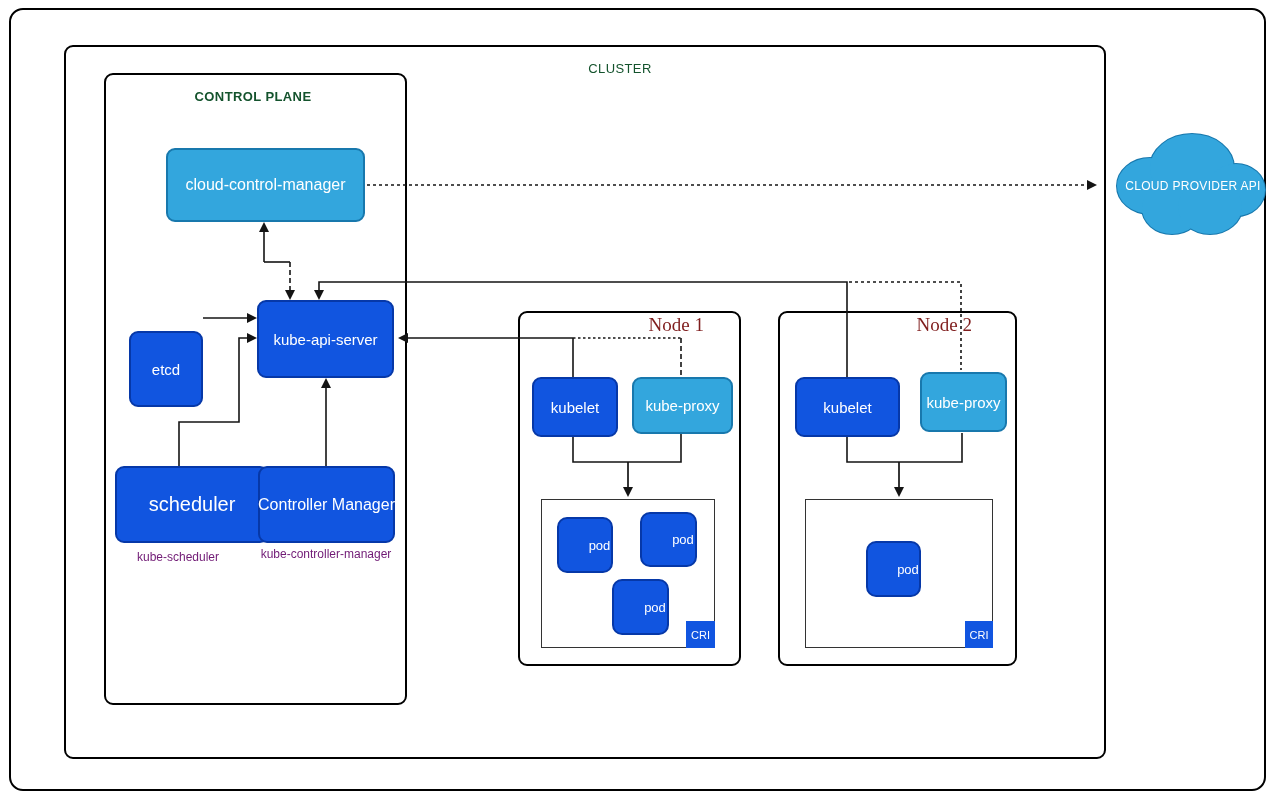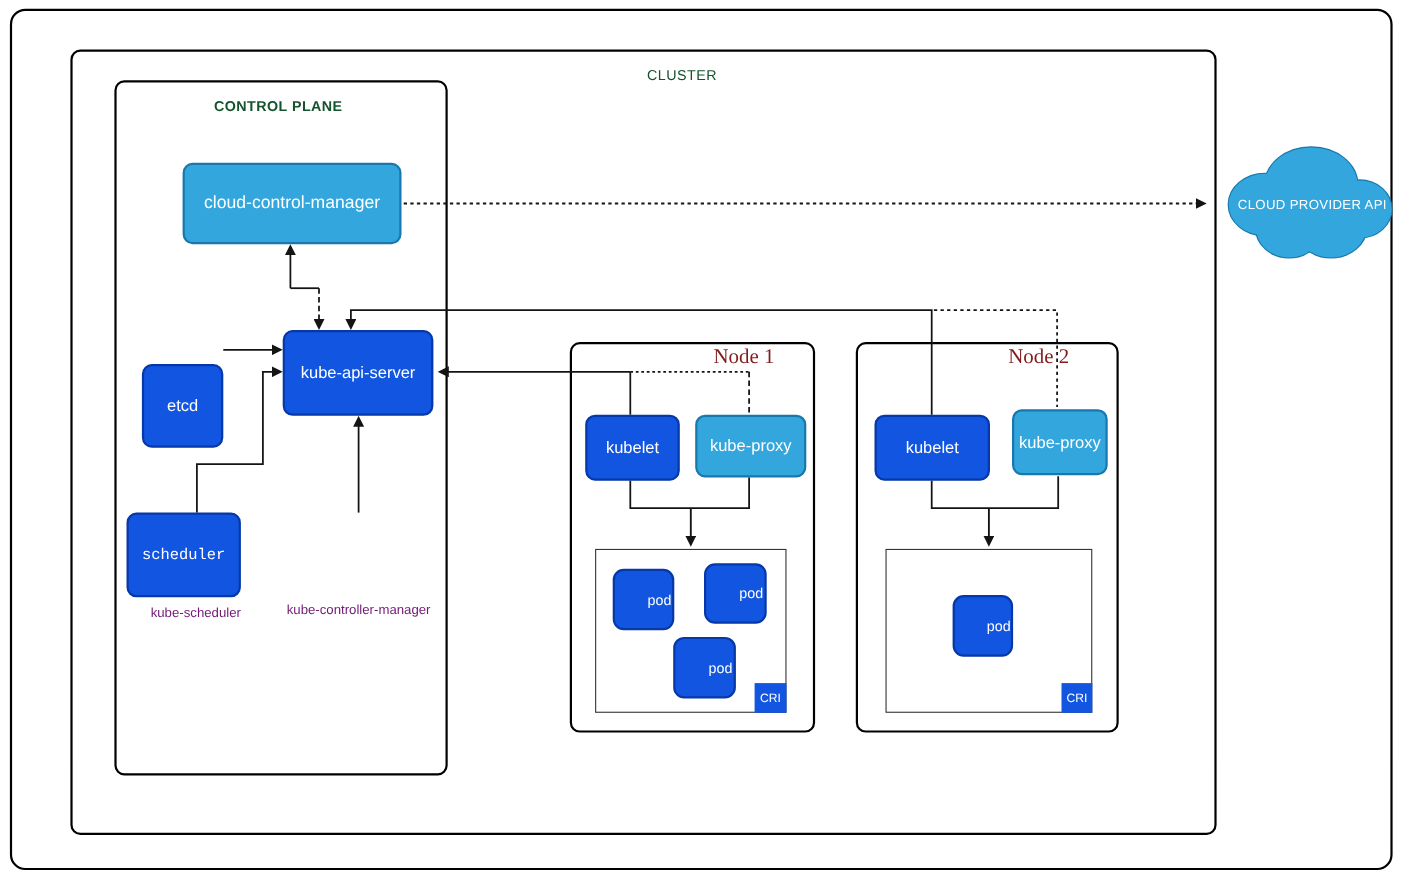--- a/index.html
+++ b/index.html
@@ -59,7 +59,7 @@
 
   <div class="box dark" style="left:257px;top:300px;width:137px;height:78px;font-size:15px;">kube-api-server</div>
 
-  <div class="box dark" style="left:115px;top:466px;width:104px;height:77px;font-size:14px;font-family:Liberation Mono, monospace;">scheduler</div>
+  <div class="box dark" style="left:115px;top:466px;width:154px;height:77px;font-size:20px;">scheduler</div>
   <div class="sub" style="left:114px;top:550px;width:128px;">kube-scheduler</div>
 
   <div class="sub" style="left:251px;top:547px;width:150px;">kube-controller-manager</div>

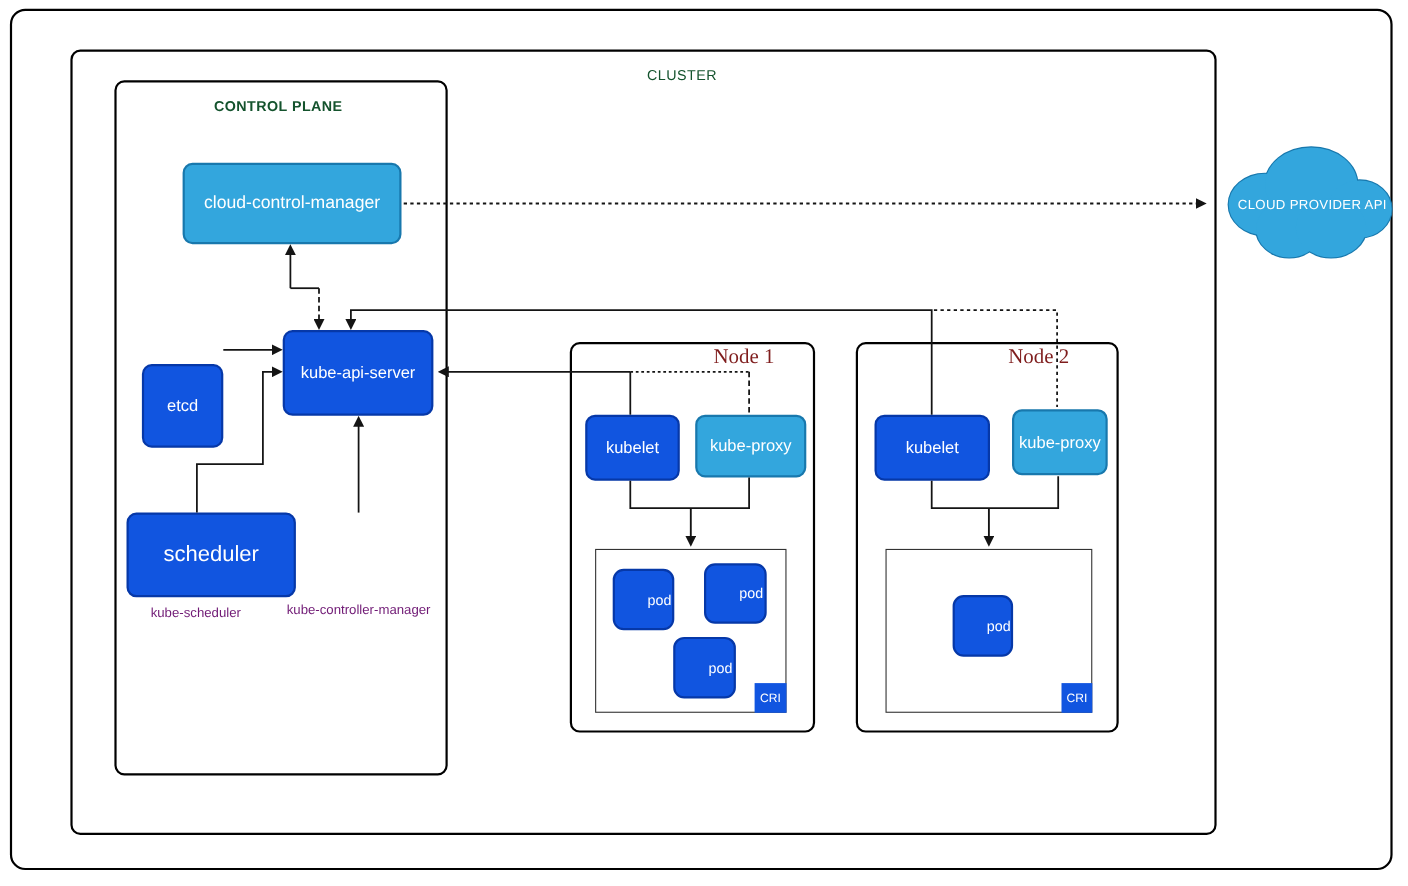--- a/index.html
+++ b/index.html
@@ -62,6 +62,7 @@
   <div class="box dark" style="left:115px;top:466px;width:154px;height:77px;font-size:20px;">scheduler</div>
   <div class="sub" style="left:114px;top:550px;width:128px;">kube-scheduler</div>
 
+  <div class="box dark" style="left:258px;top:466px;width:137px;height:77px;font-size:16px;">Controller Manager</div>
   <div class="sub" style="left:251px;top:547px;width:150px;">kube-controller-manager</div>
 
   <div class="nodebox node1"></div>

